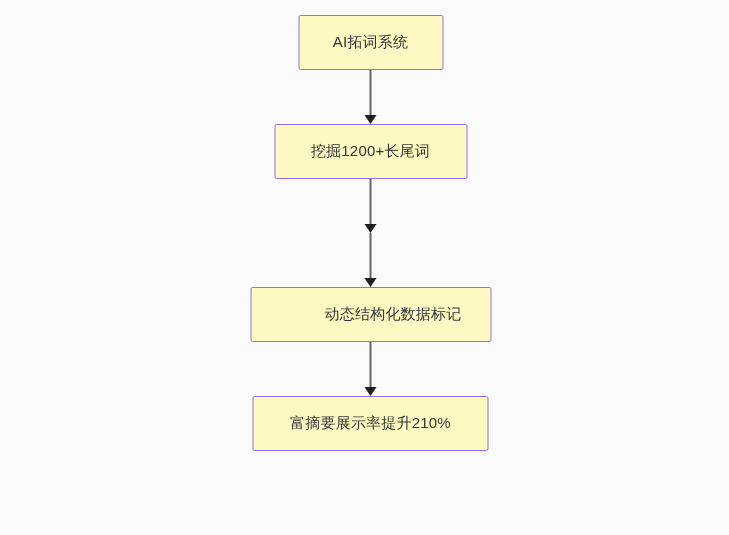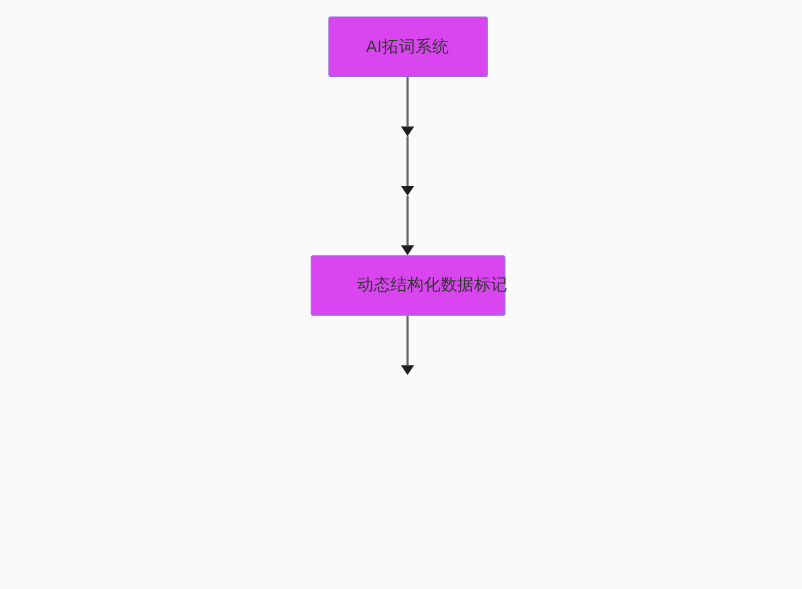--- a/index.html
+++ b/index.html
@@ -30,7 +30,7 @@
     display: flex;
     align-items: center;
     justify-content: center;
-    background: #d946ef;
+    background: #fef9c3;
     border: 1.5px solid #9370DB;
     border-radius: 2px;
     color: #333333;

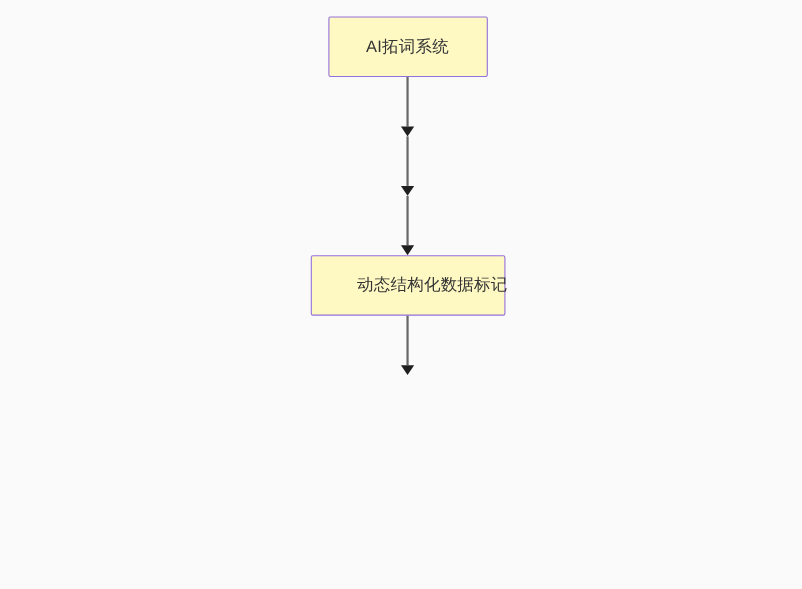--- a/index.html
+++ b/index.html
@@ -77,6 +77,9 @@
       <div class="head"></div>
     </div>
 
+    <div class="node n2">
+      <span>挖掘1200+长尾词</span>
+    </div>
 
     <div class="connector">
       <div class="line"></div>

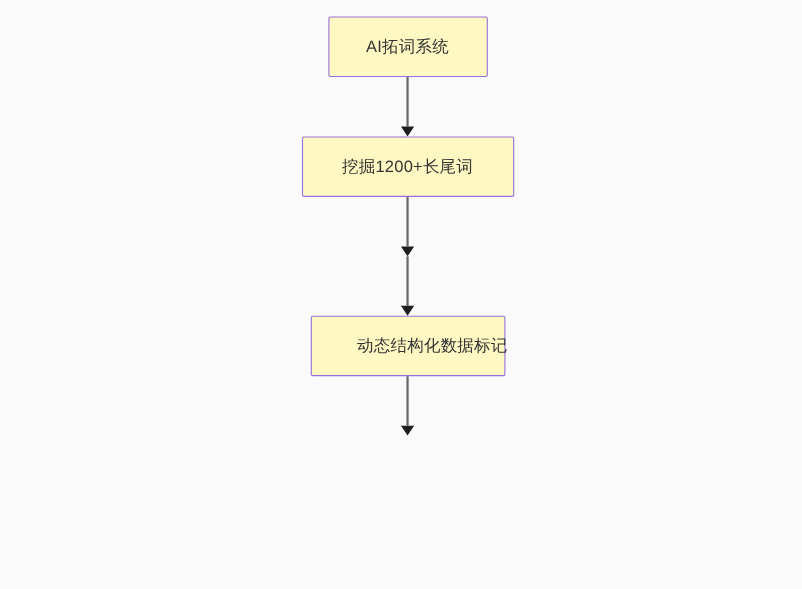--- a/index.html
+++ b/index.html
@@ -41,7 +41,7 @@
   .n1 { width: 145px; }
   .n2 { width: 193px; }
   .n3 { width: 221px; }
-  .n4 { width: 177px; padding-left: 45px; }
+  .n4 { width: 241px; padding-left: 45px; }
   .n5 { width: 236px; }
   .connector {
     height: 54px;

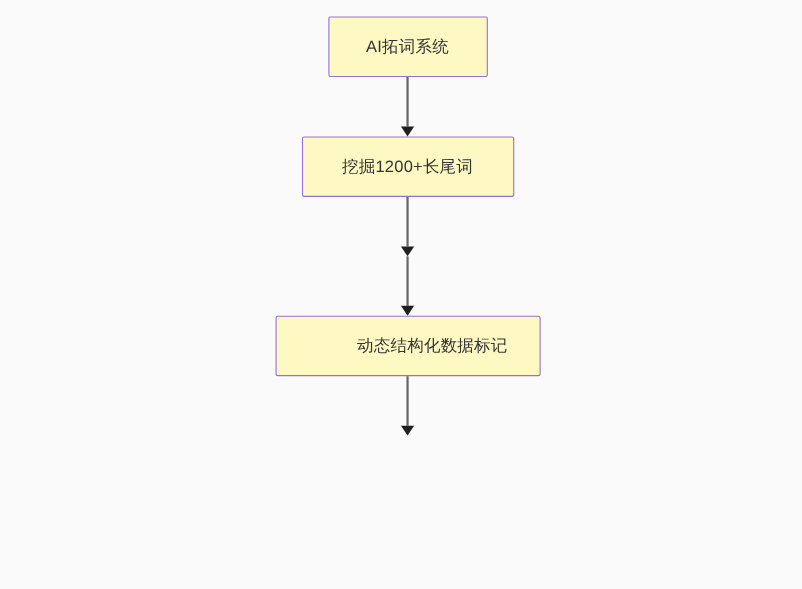--- a/index.html
+++ b/index.html
@@ -101,6 +101,9 @@
       <div class="head"></div>
     </div>
 
+    <div class="node n5">
+      <span>富摘要展示率提升210%</span>
+    </div>
 
   </div>
 </div>

